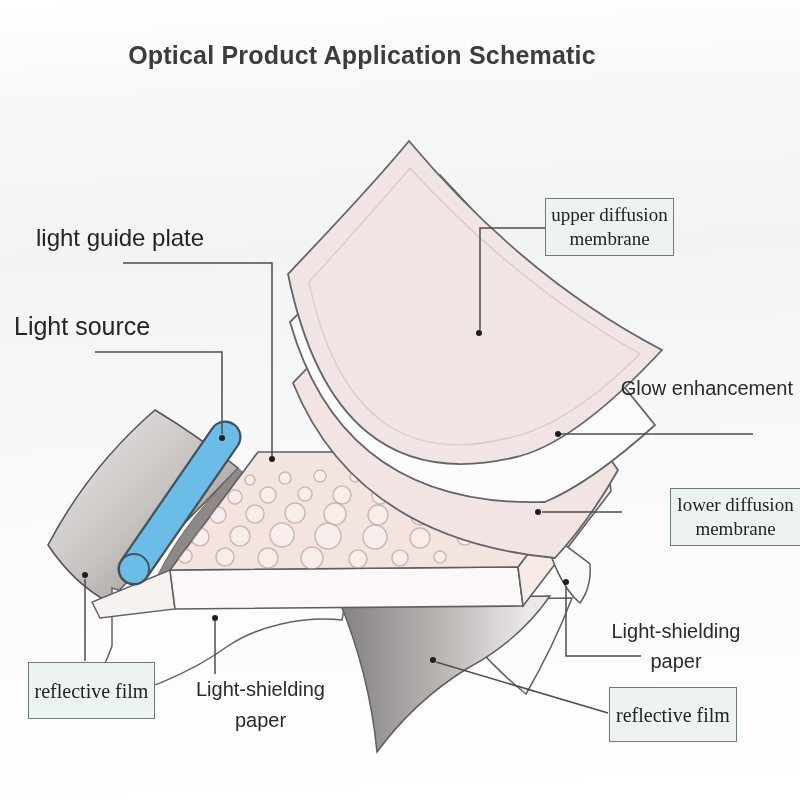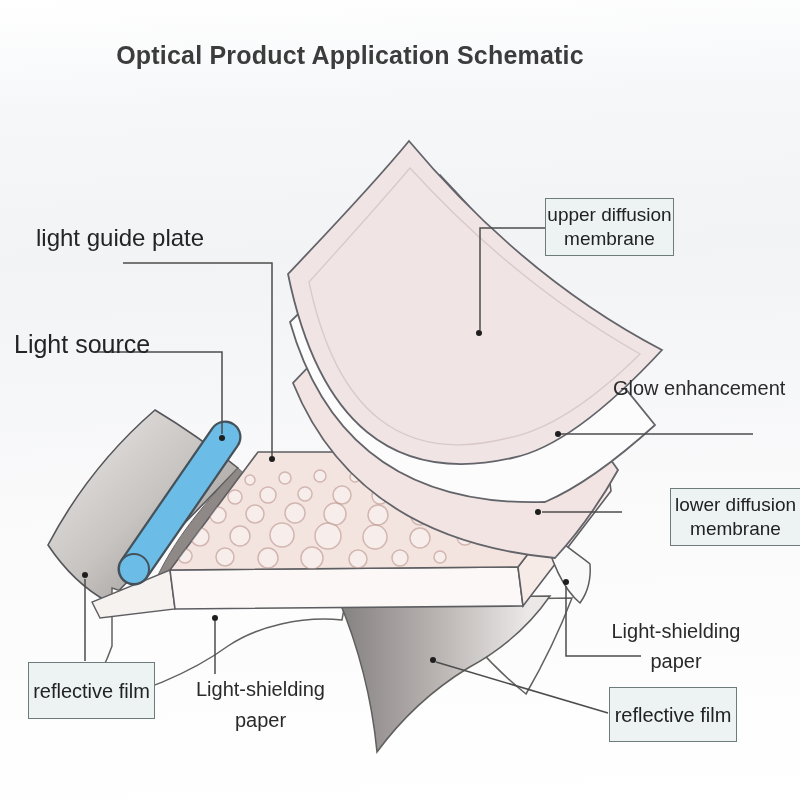--- a/index.html
+++ b/index.html
@@ -10,7 +10,7 @@
   }
   .stage svg{position:absolute;left:0;top:0;}
   .lbl{position:absolute;color:#2a2a2a;white-space:nowrap;}
-  .title{left:0;top:41px;width:700px;text-align:center;font-size:25px;font-weight:600;color:#3c3c3c;letter-spacing:.2px;}
+  .title{left:0;top:41px;width:700px;text-align:center;font-size:25px;font-weight:600;color:#3c3c3c;letter-spacing:.2px;padding-left:12px;}
   .lbl-lgp{left:36px;top:224px;font-size:24px;color:#242424;}
   .lbl-ls{left:14px;top:330px;font-size:25px;color:#242424;}
   .lbl-glow{left:613px;top:375px;width:180px;text-align:left;font-size:20px;line-height:26px;}

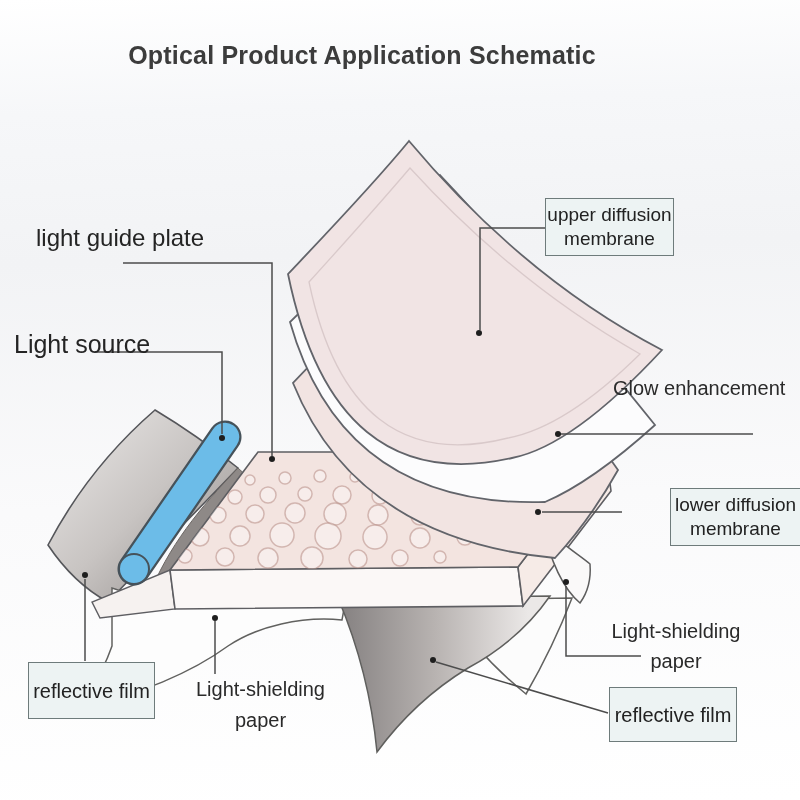--- a/index.html
+++ b/index.html
@@ -20,7 +20,7 @@
   .box{
     position:absolute;display:flex;flex-direction:column;align-items:center;justify-content:center;
     background:#edf3f3;border:1.6px solid #6e7b7b;box-sizing:border-box;
-    font-size:19px;line-height:24px;color:#222;text-align:center;
+    font-size:19px;line-height:24px;color:#222;text-align:center;font-family:Liberation Serif, serif;
   }
   .box-ud{left:545px;top:198px;width:129px;height:58px;}
   .box-ld{left:622px;top:488px;width:131px;height:58px;margin-left:48px;}

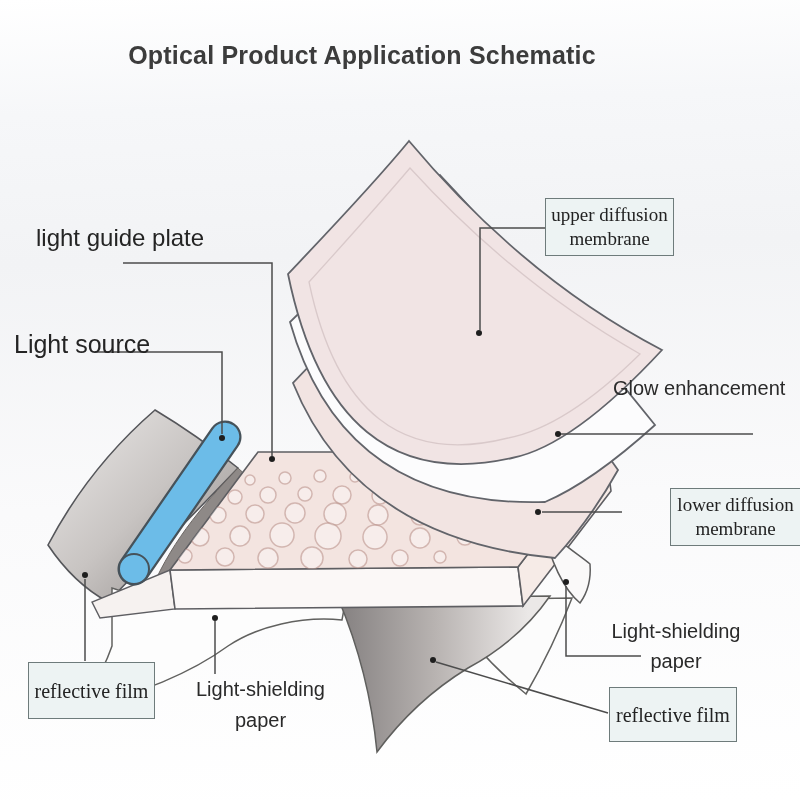--- a/index.html
+++ b/index.html
@@ -12,7 +12,7 @@
   .lbl{position:absolute;color:#2a2a2a;white-space:nowrap;}
   .title{left:0;top:41px;width:700px;text-align:center;font-size:25px;font-weight:600;color:#3c3c3c;letter-spacing:.2px;padding-left:12px;}
   .lbl-lgp{left:36px;top:224px;font-size:24px;color:#242424;}
-  .lbl-ls{left:14px;top:330px;font-size:25px;color:#242424;}
+  .lbl-ls{left:14px;top:312px;font-size:25px;color:#242424;}
   .lbl-glow{left:613px;top:375px;width:180px;text-align:left;font-size:20px;line-height:26px;}
   .lbl-sr{left:592px;top:616px;width:168px;text-align:center;font-size:20px;line-height:30px;}
   .lbl-sb{left:163px;top:674px;width:195px;text-align:center;font-size:20px;line-height:31px;}

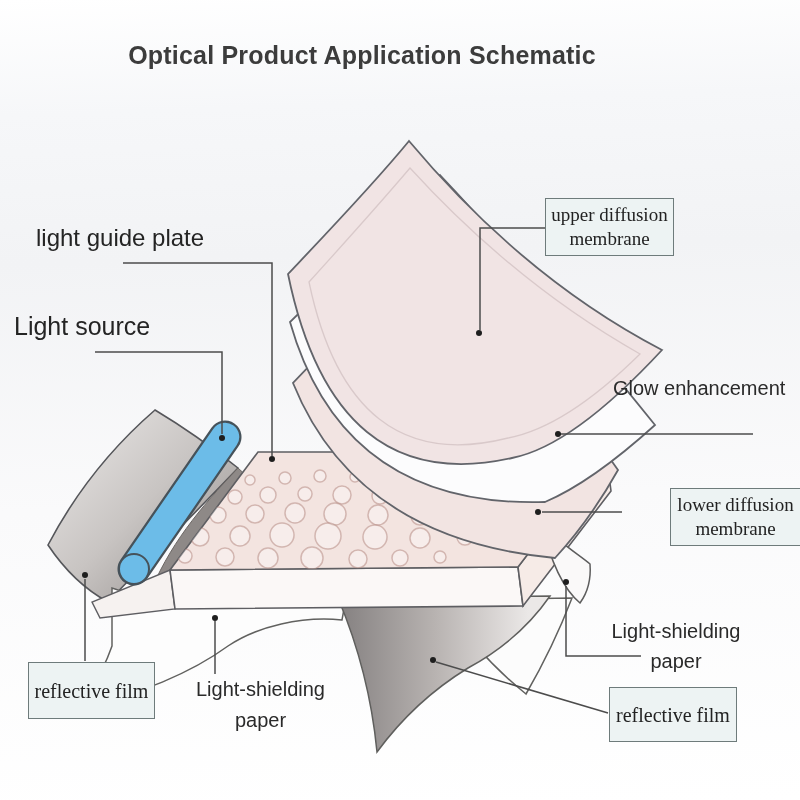--- a/index.html
+++ b/index.html
@@ -13,7 +13,7 @@
   .title{left:0;top:41px;width:700px;text-align:center;font-size:25px;font-weight:600;color:#3c3c3c;letter-spacing:.2px;padding-left:12px;}
   .lbl-lgp{left:36px;top:224px;font-size:24px;color:#242424;}
   .lbl-ls{left:14px;top:312px;font-size:25px;color:#242424;}
-  .lbl-glow{left:613px;top:375px;width:180px;text-align:left;font-size:20px;line-height:26px;}
+  .lbl-glow{left:613px;top:375px;width:180px;text-align:right;font-size:20px;line-height:26px;}
   .lbl-sr{left:592px;top:616px;width:168px;text-align:center;font-size:20px;line-height:30px;}
   .lbl-sb{left:163px;top:674px;width:195px;text-align:center;font-size:20px;line-height:31px;}
   .lbl .ln{display:block;}

